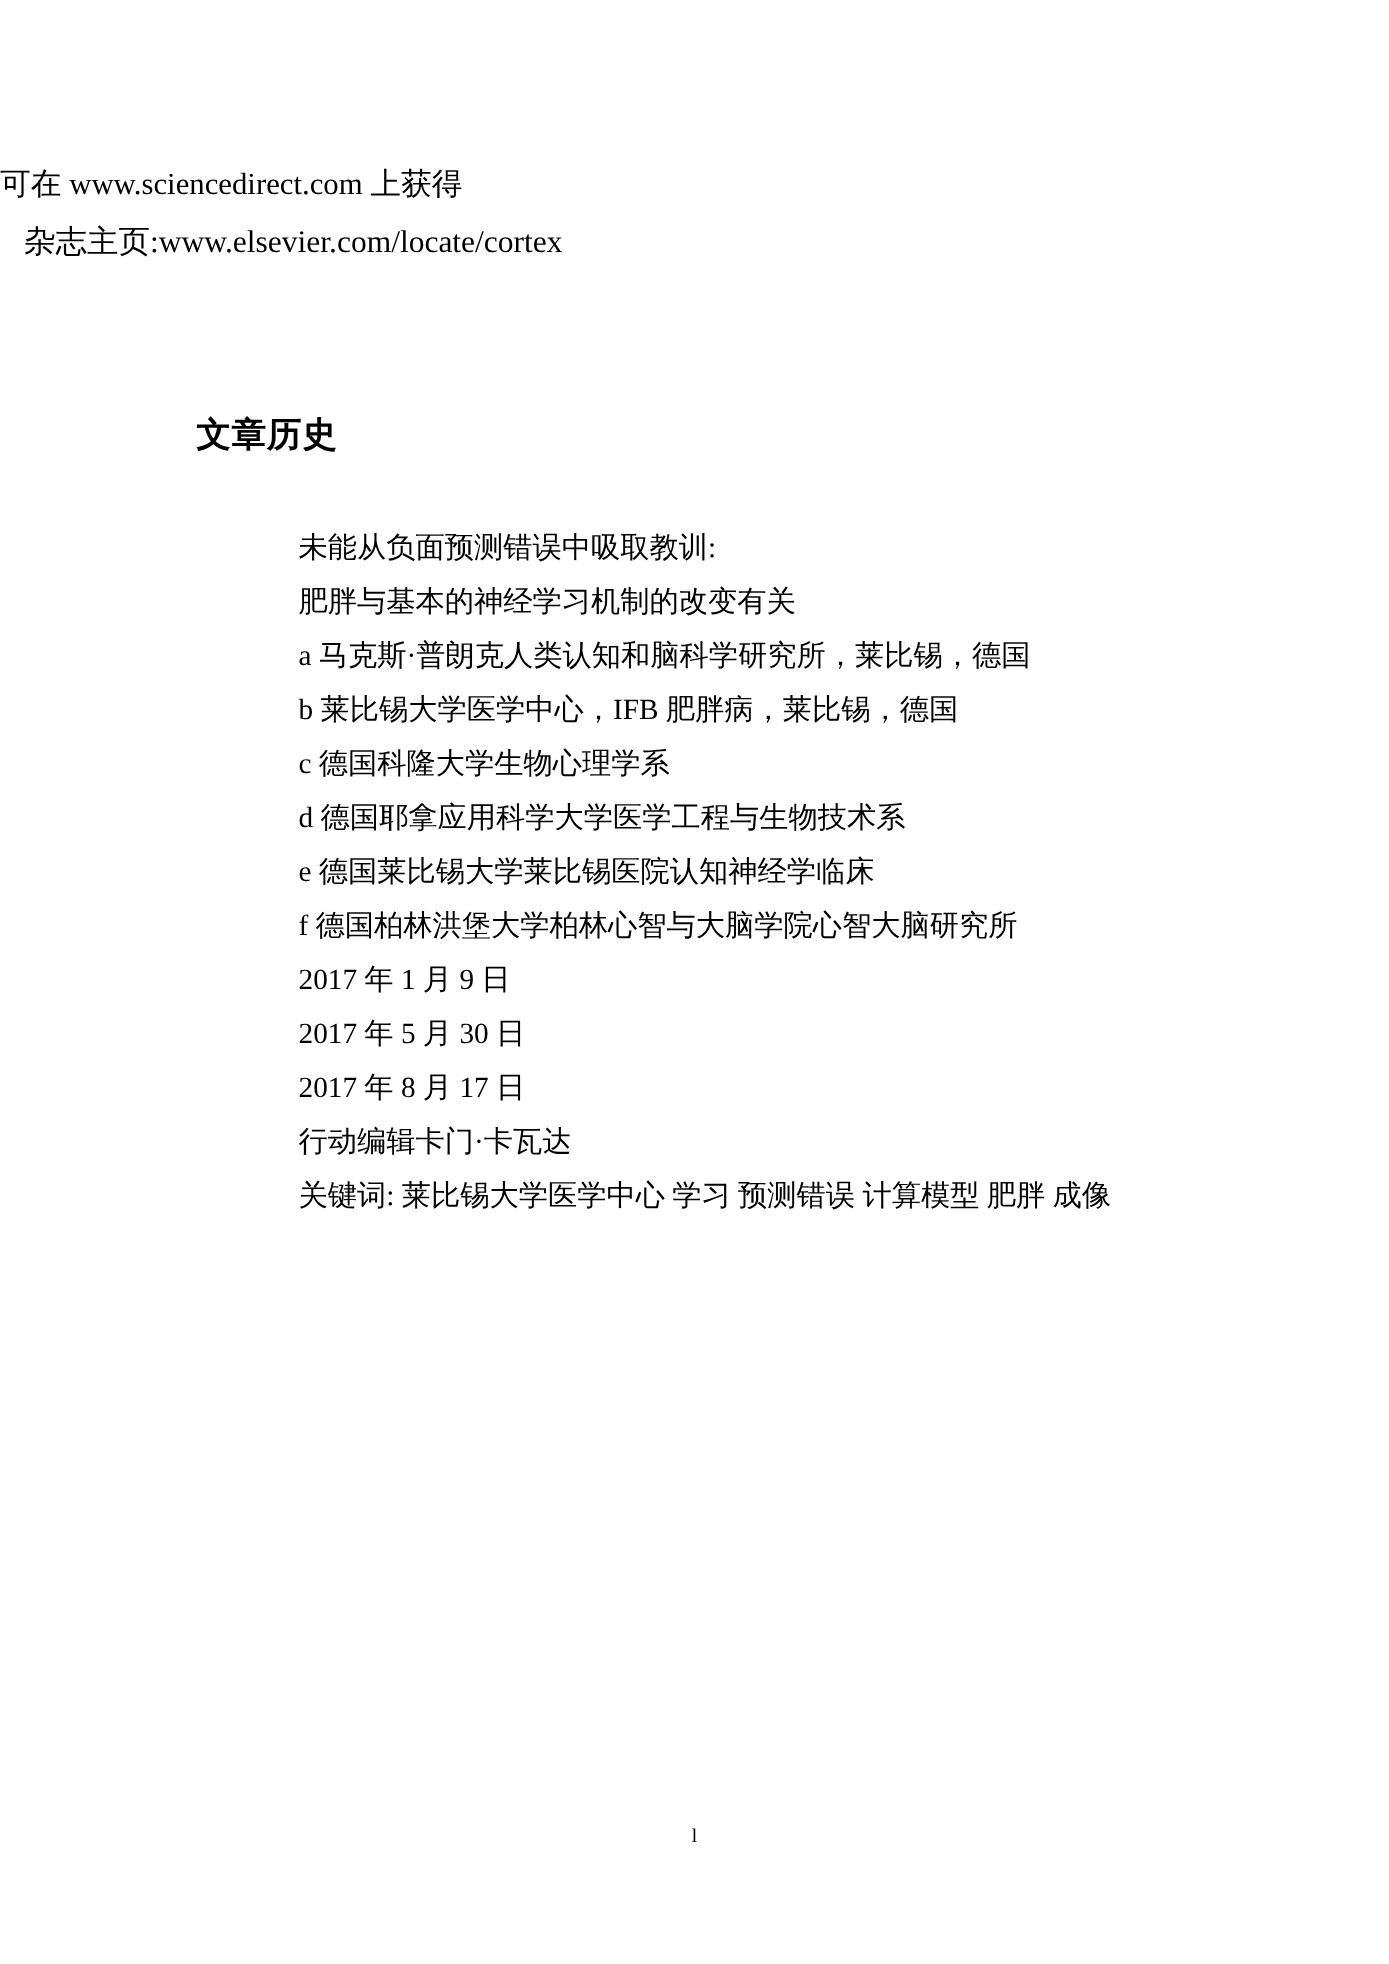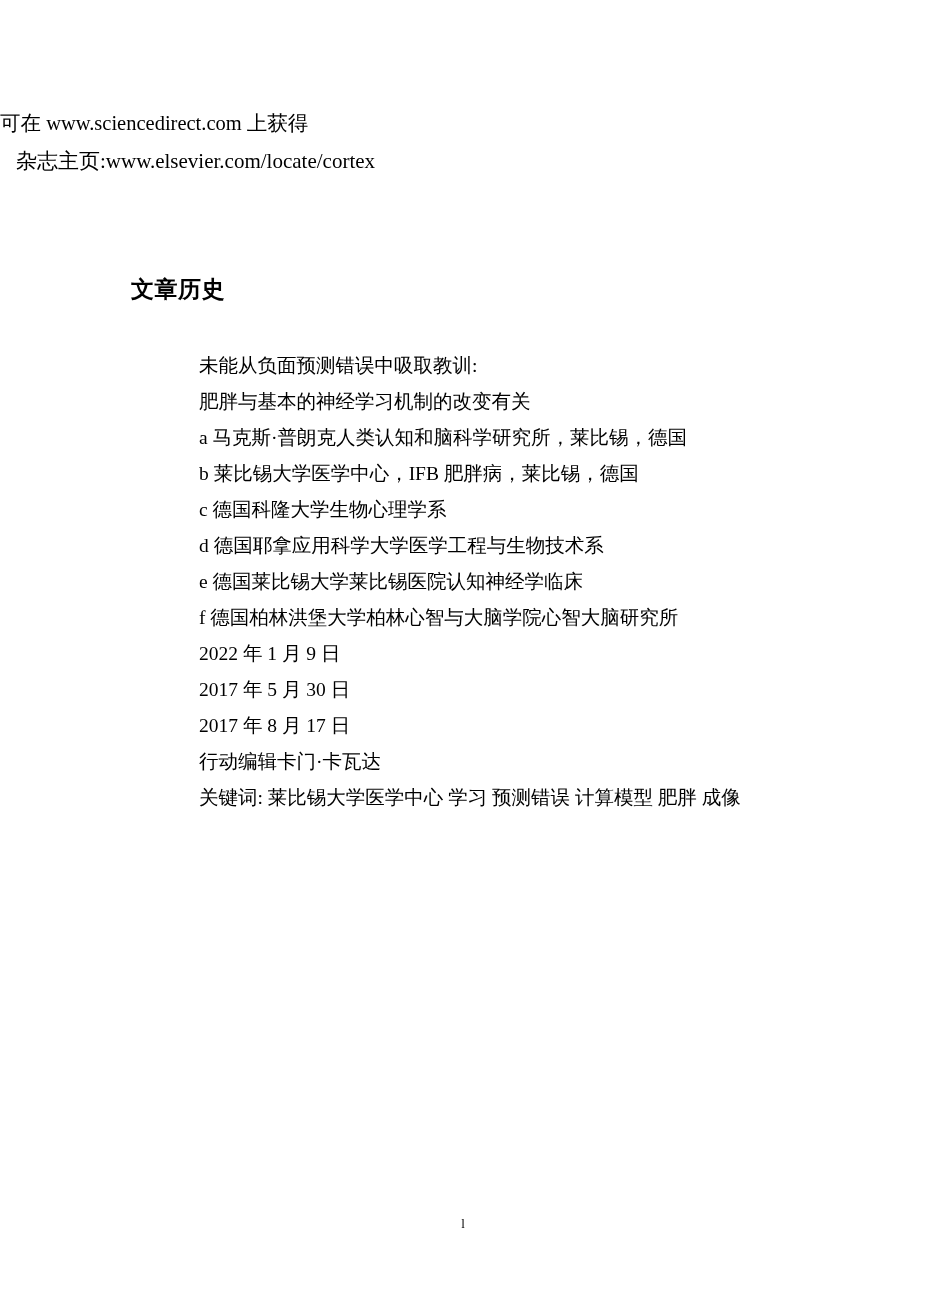--- a/index.html
+++ b/index.html
@@ -102,7 +102,7 @@
     <div class="p">d 德国耶拿应用科学大学医学工程与生物技术系</div>
     <div class="p">e 德国莱比锡大学莱比锡医院认知神经学临床</div>
     <div class="p">f 德国柏林洪堡大学柏林心智与大脑学院心智大脑研究所</div>
-    <div class="p">2022 年 1 月 9 日</div>
+    <div class="p">2017 年 1 月 9 日</div>
     <div class="p">2017 年 5 月 30 日</div>
     <div class="p">2017 年 8 月 17 日</div>
     <div class="p">行动编辑卡门·卡瓦达</div>

